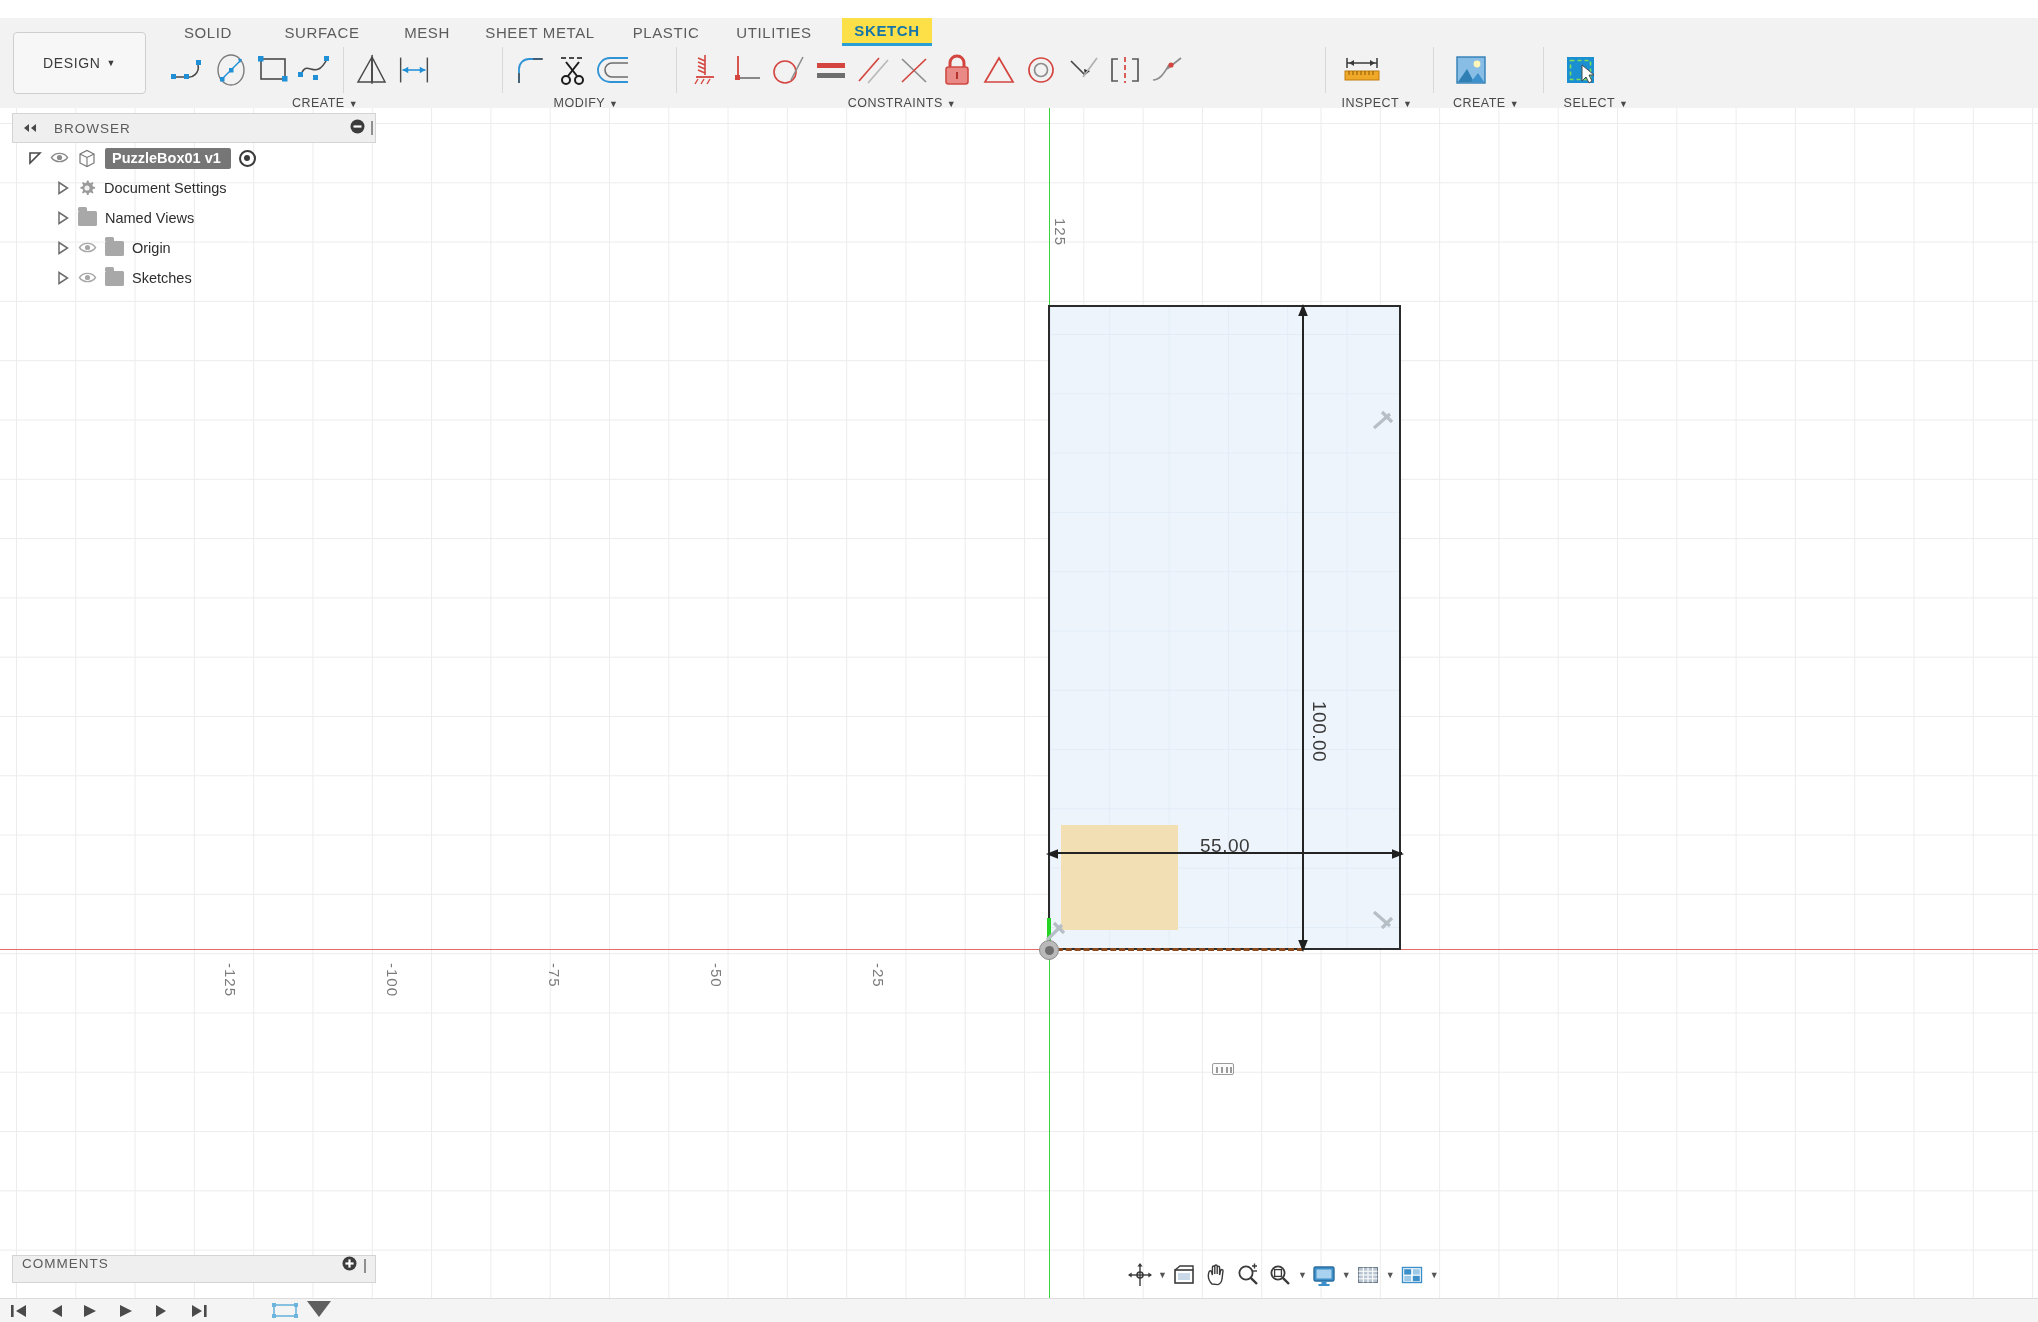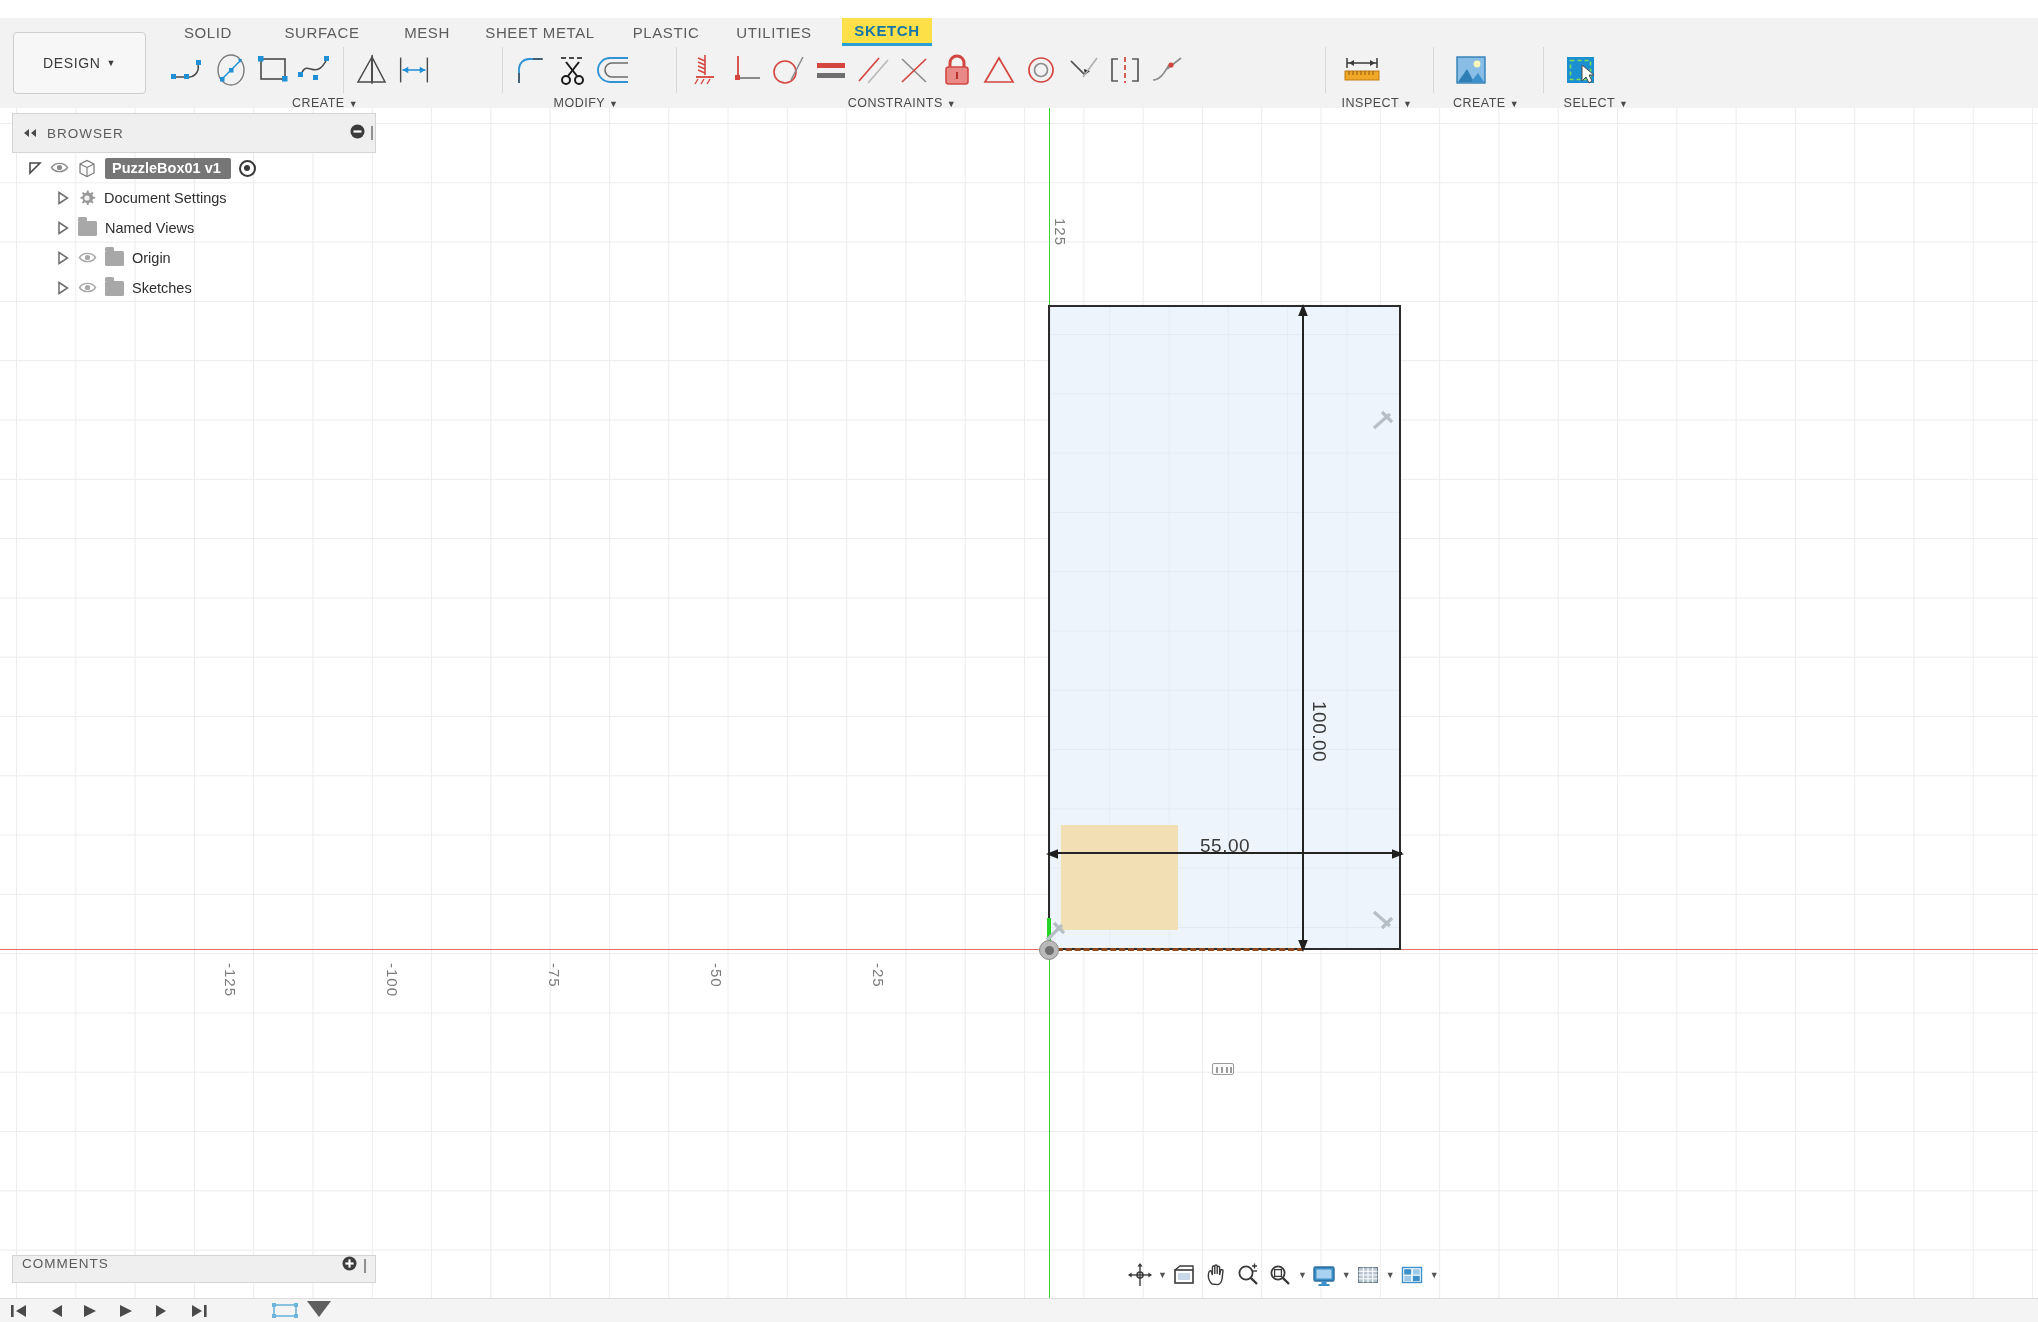--- a/index.html
+++ b/index.html
@@ -128,8 +128,8 @@
   
   #browser { position: absolute; left: 12px; top: 113px; width: 364px; }
   #bhead {
-    height: 40px; background: #efefef; border: 1px solid #d4d4d4;
-    display: flex; align-items: center; padding-left: 9px; gap: 9px;
+    height: 30px; background: #efefef; border: 1px solid #d4d4d4;
+    display: flex; align-items: center; padding-left: 9px; gap: 16px;
   }
   #bhead .t { font-size: 13.5px; color: #5b5b5b; letter-spacing: 1px; }
   .trow {

